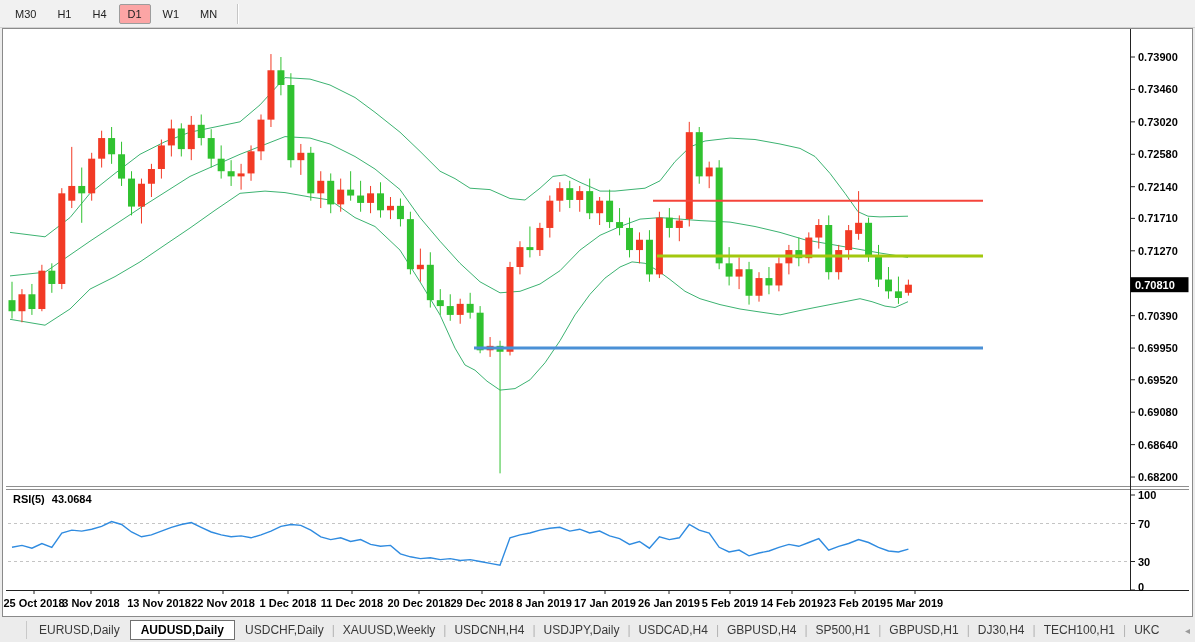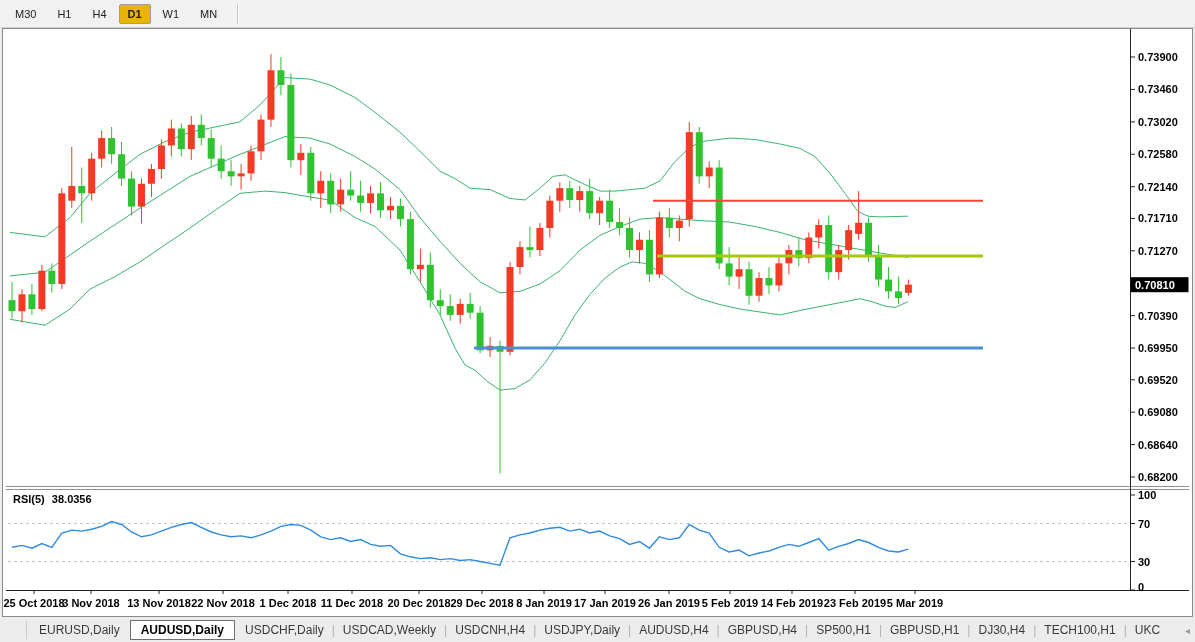--- a/index.html
+++ b/index.html
@@ -10,7 +10,7 @@
            box-sizing:border-box;z-index:3;}
   .tf-btn{font-size:11px;color:#222;padding:3px 8px;margin-right:3px;border:1px solid transparent;
           border-radius:2px;cursor:default;}
-  .tf-btn.active{background:#eab308;border-color:#9d9d9d;font-weight:bold;}
+  .tf-btn.active{background:#fca5a5;border-color:#9d9d9d;}
   .tb-sep{width:1px;height:20px;background:#c6c6c6;border-right:1px solid #ffffff;margin-left:8px;}
   .chart-window{position:absolute;left:2px;top:28px;width:1191px;height:589px;background:#ffffff;
                 border:1px solid #8a8a8a;box-sizing:border-box;z-index:0;}

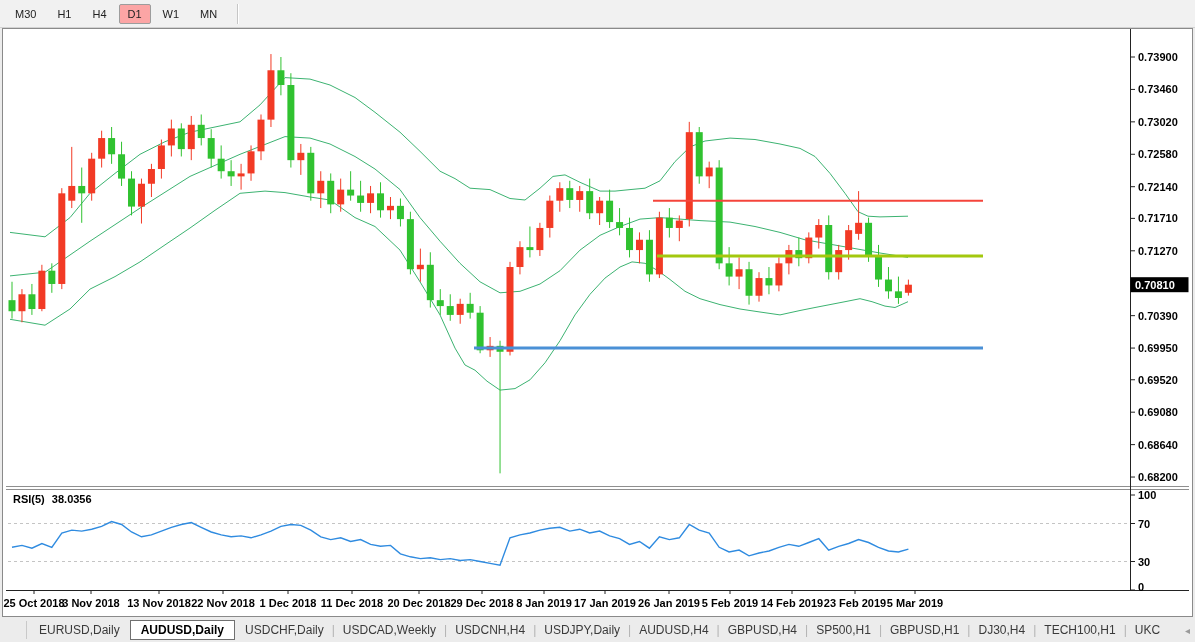--- a/index.html
+++ b/index.html
@@ -339,7 +339,7 @@
 
   <div class="rsi-caption">
     <span>RSI(5)</span>
-    <span>38.0356</span>
+    <span>43.0684</span>
   </div>
 
   <div class="tabbar">

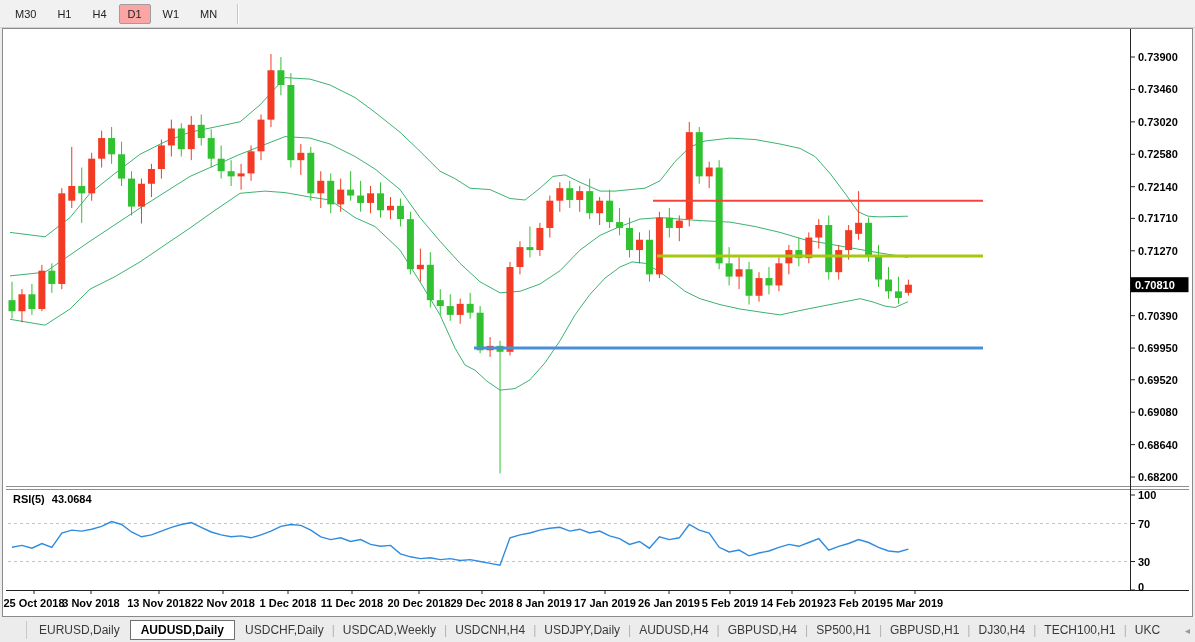--- a/index.html
+++ b/index.html
@@ -349,7 +349,7 @@
       <div class="tab active">AUDUSD,Daily</div>
       <div class="tab">USDCHF,Daily</div>
       <span class="tab-sep">|</span>
-      <div class="tab">USDCAD,Weekly</div>
+      <div class="tab">XAUUSD,Weekly</div>
       <span class="tab-sep">|</span>
       <div class="tab">USDCNH,H4</div>
       <span class="tab-sep">|</span>

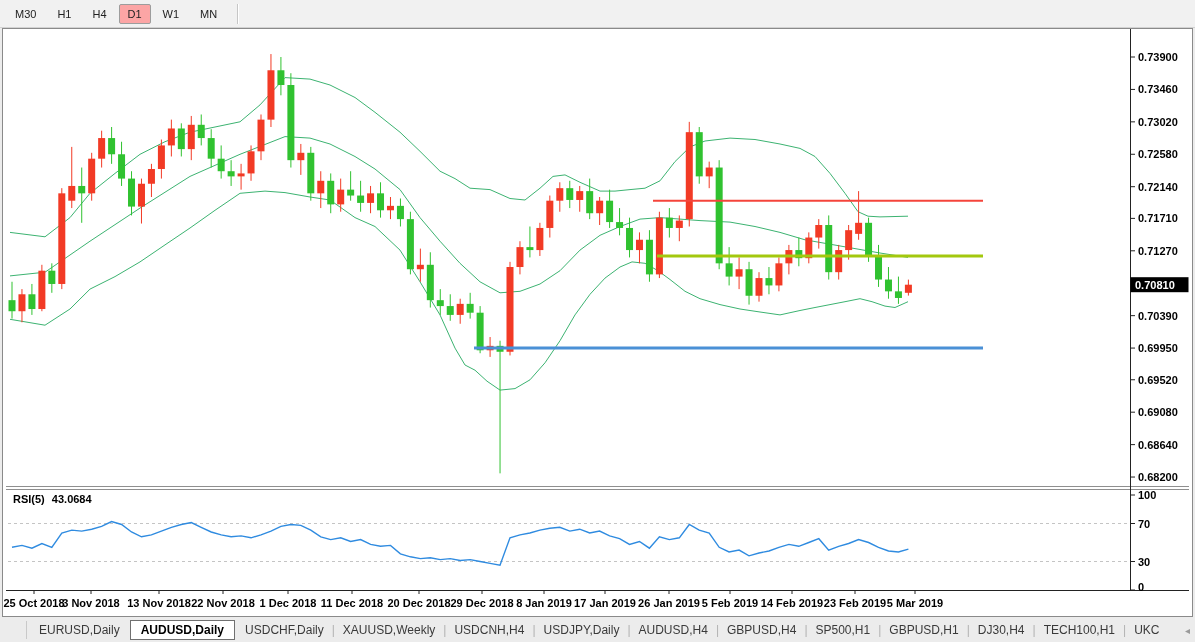--- a/index.html
+++ b/index.html
@@ -355,7 +355,7 @@
       <span class="tab-sep">|</span>
       <div class="tab">USDJPY,Daily</div>
       <span class="tab-sep">|</span>
-      <div class="tab">AUDUSD,H4</div>
+      <div class="tab">USDCAD,H4</div>
       <span class="tab-sep">|</span>
       <div class="tab">GBPUSD,H4</div>
       <span class="tab-sep">|</span>

